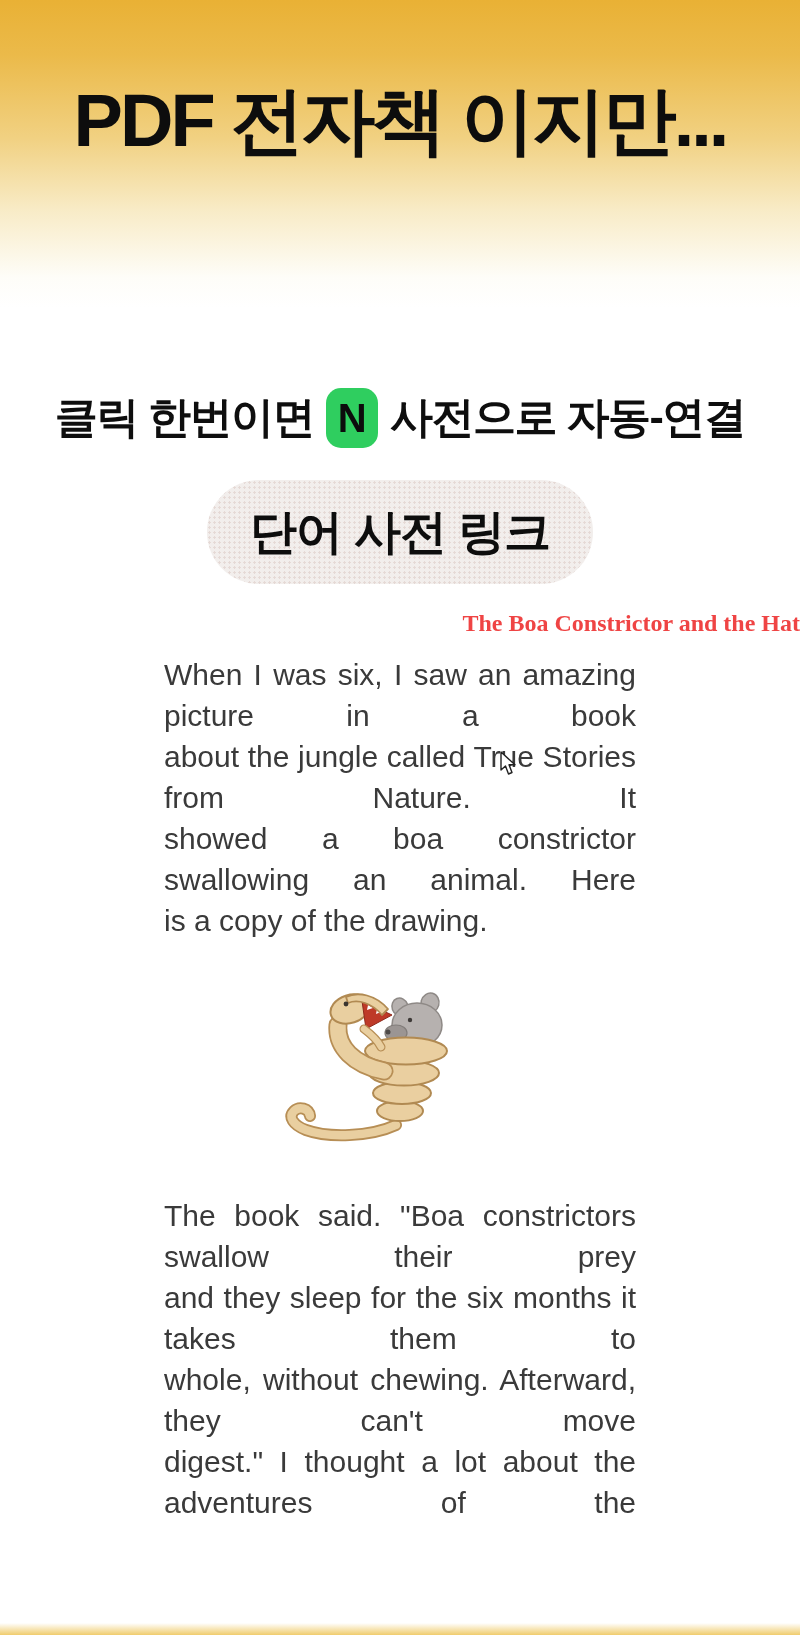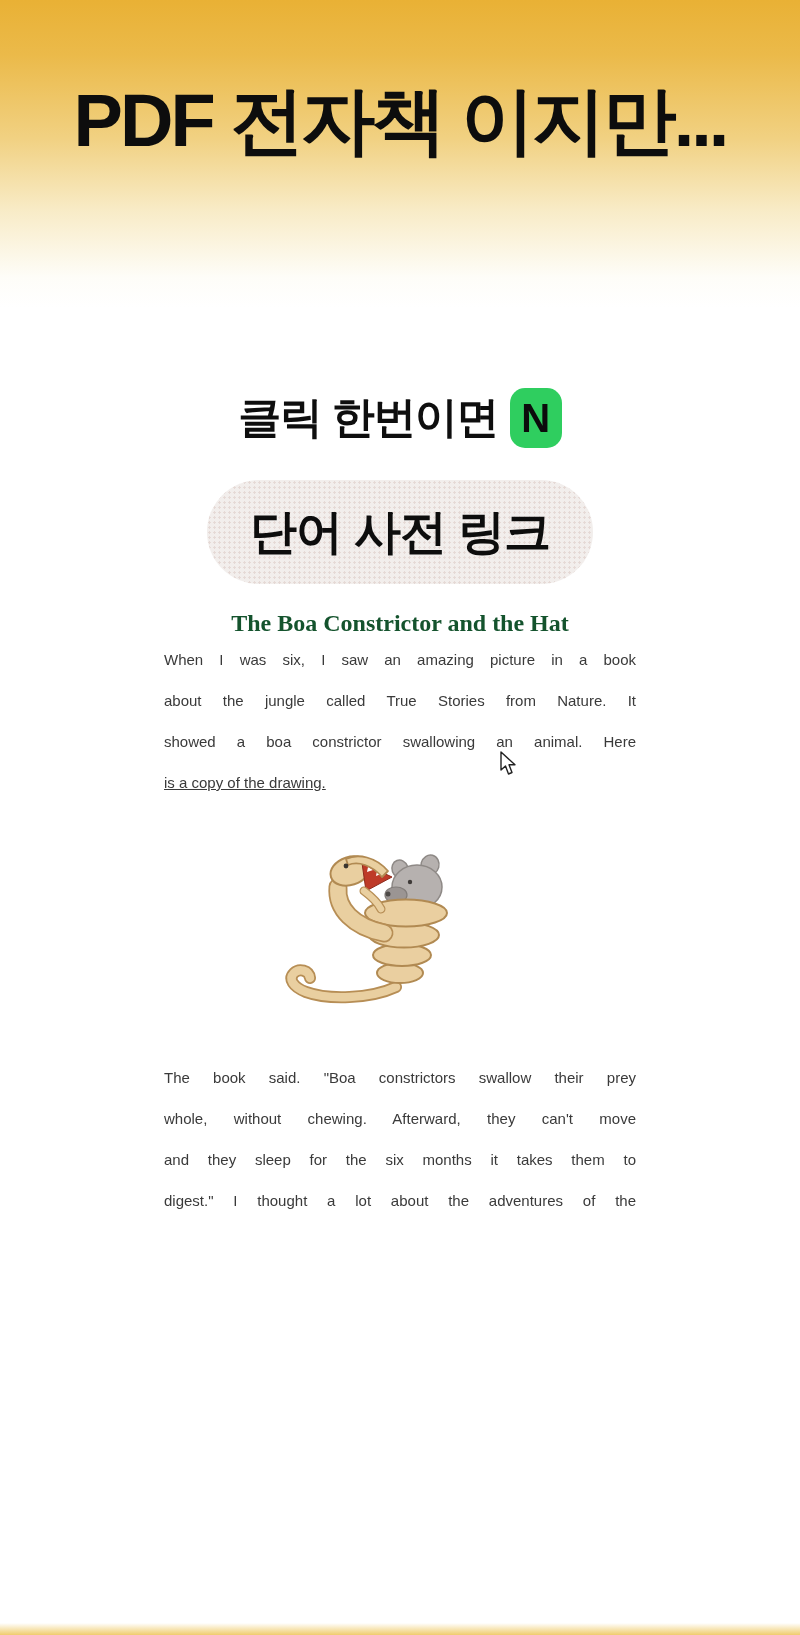--- a/index.html
+++ b/index.html
@@ -110,6 +110,7 @@
 <div class="feature-headline">
   <span>클릭 한번이면</span>
   <span class="n-badge" style="background: rgb(47, 206, 95);">N</span>
+  <span>사전으로 자동-연결</span>
 </div>
 
 <button class="pill">

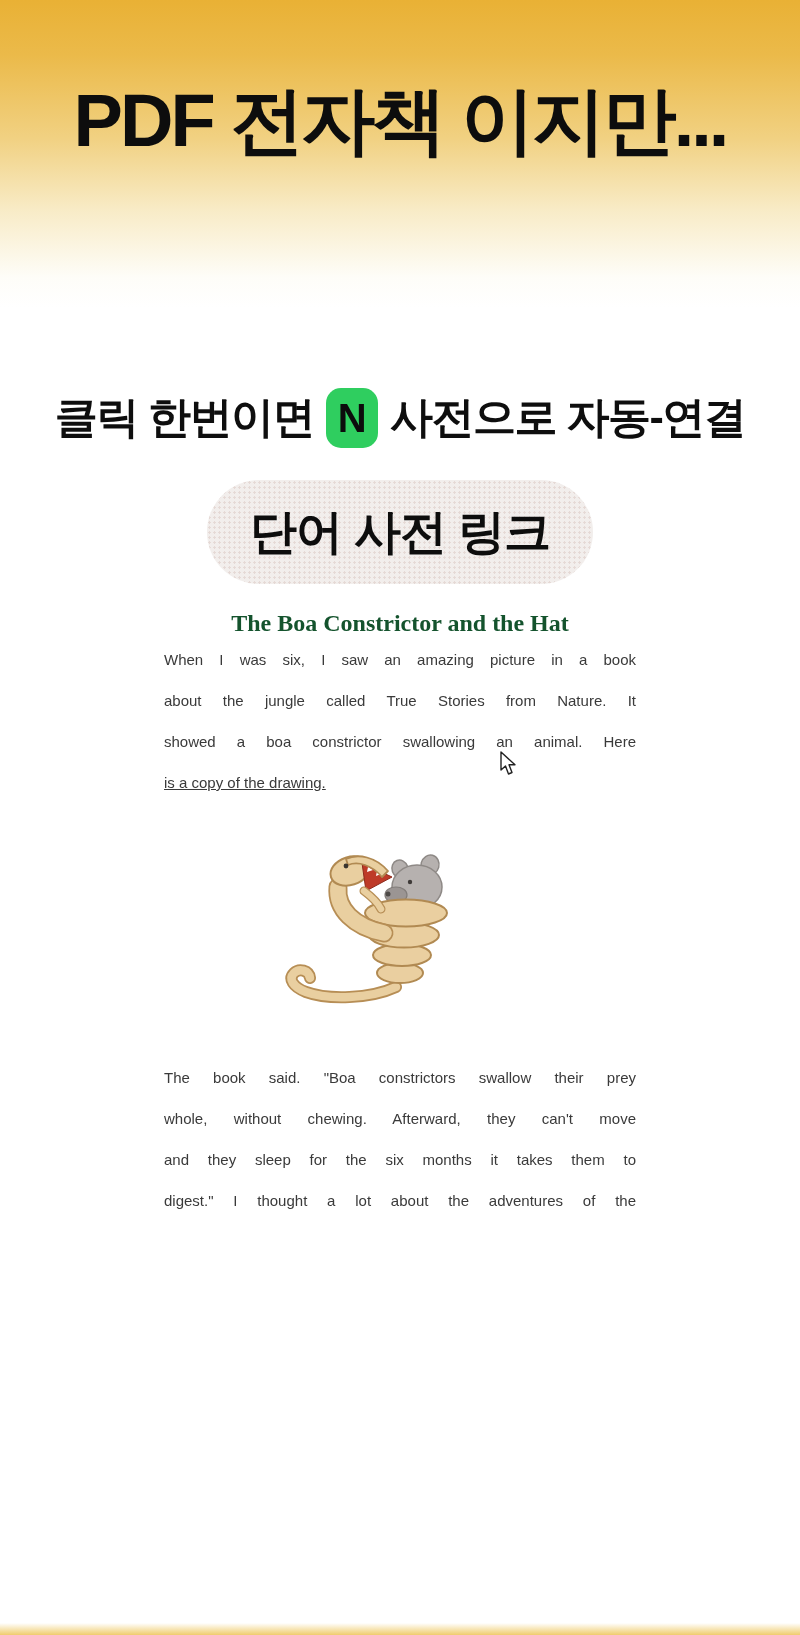--- a/index.html
+++ b/index.html
@@ -63,9 +63,9 @@
   
   .excerpt-title {
     margin-top: 26px;
-    text-align: center;
+    text-align: right;
     font-family: "Liberation Serif", "DejaVu Serif", serif;
-    font-size: 24px; font-weight: 700; color: #14532d;
+    font-size: 24px; font-weight: 700; color: #ef4444;
     letter-spacing: 0;
   }
   .paragraph {

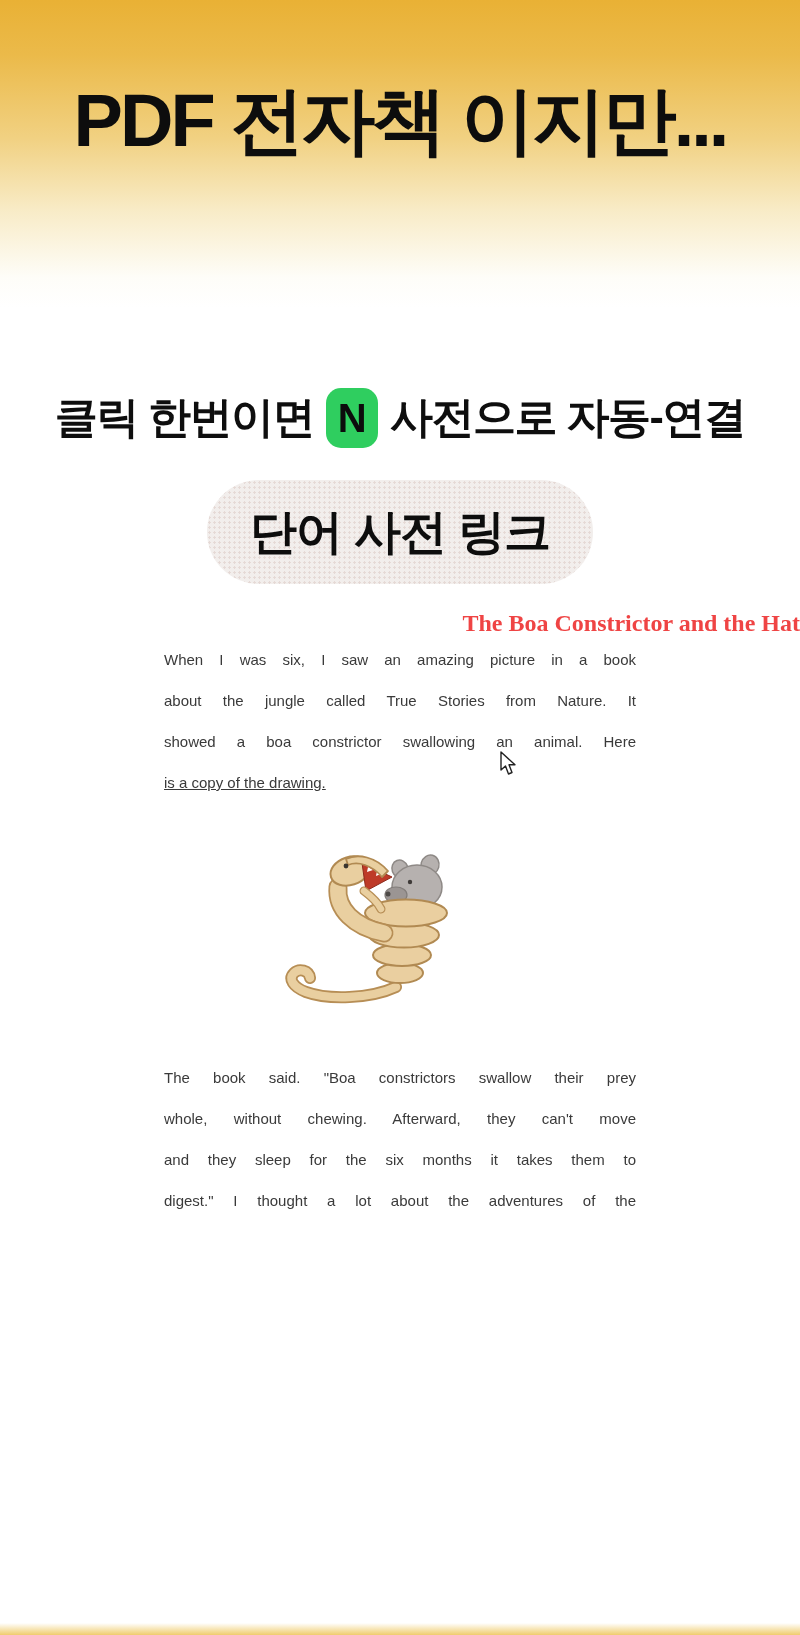--- a/index.html
+++ b/index.html
@@ -70,8 +70,8 @@
   }
   .paragraph {
     width: 472px;
-    margin: 2px auto 0 auto;
-    font-size: 15px; line-height: 41px;
+    margin: 17px auto 0 auto;
+    font-size: 30px; line-height: 41px;
     color: #3a3a3a;
   }
   .paragraph .line { text-align: justify; text-align-last: justify; white-space: normal; }

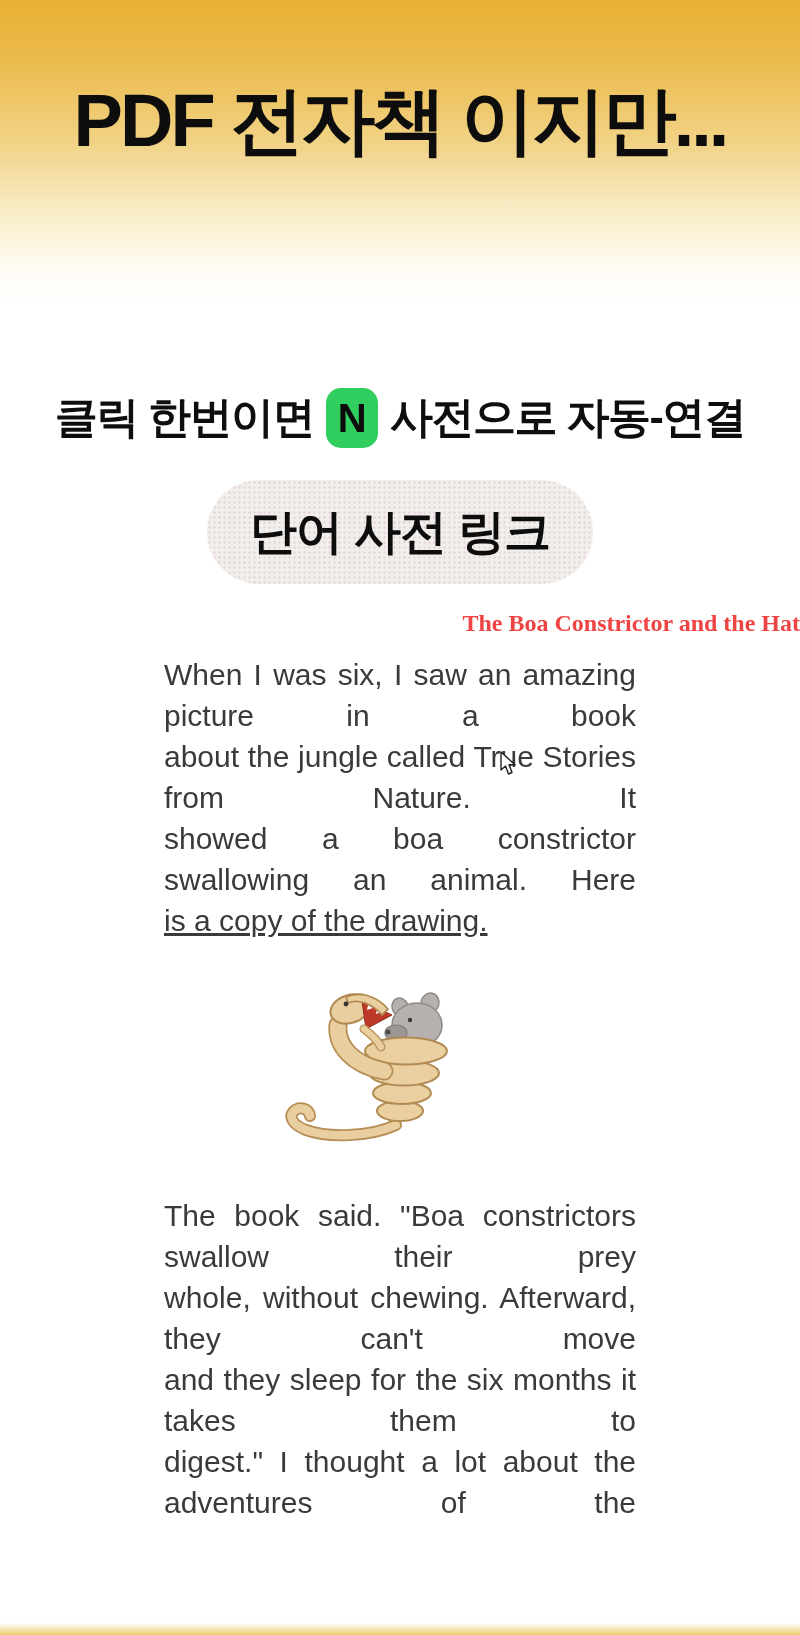--- a/index.html
+++ b/index.html
@@ -75,7 +75,7 @@
     color: #3a3a3a;
   }
   .paragraph .line { text-align: justify; text-align-last: justify; white-space: normal; }
-  .paragraph .line.last-left { text-align-last: left; text-decoration: underline; }
+  .paragraph .line.last-left { text-align-last: left; }
 
   
   .illustration {

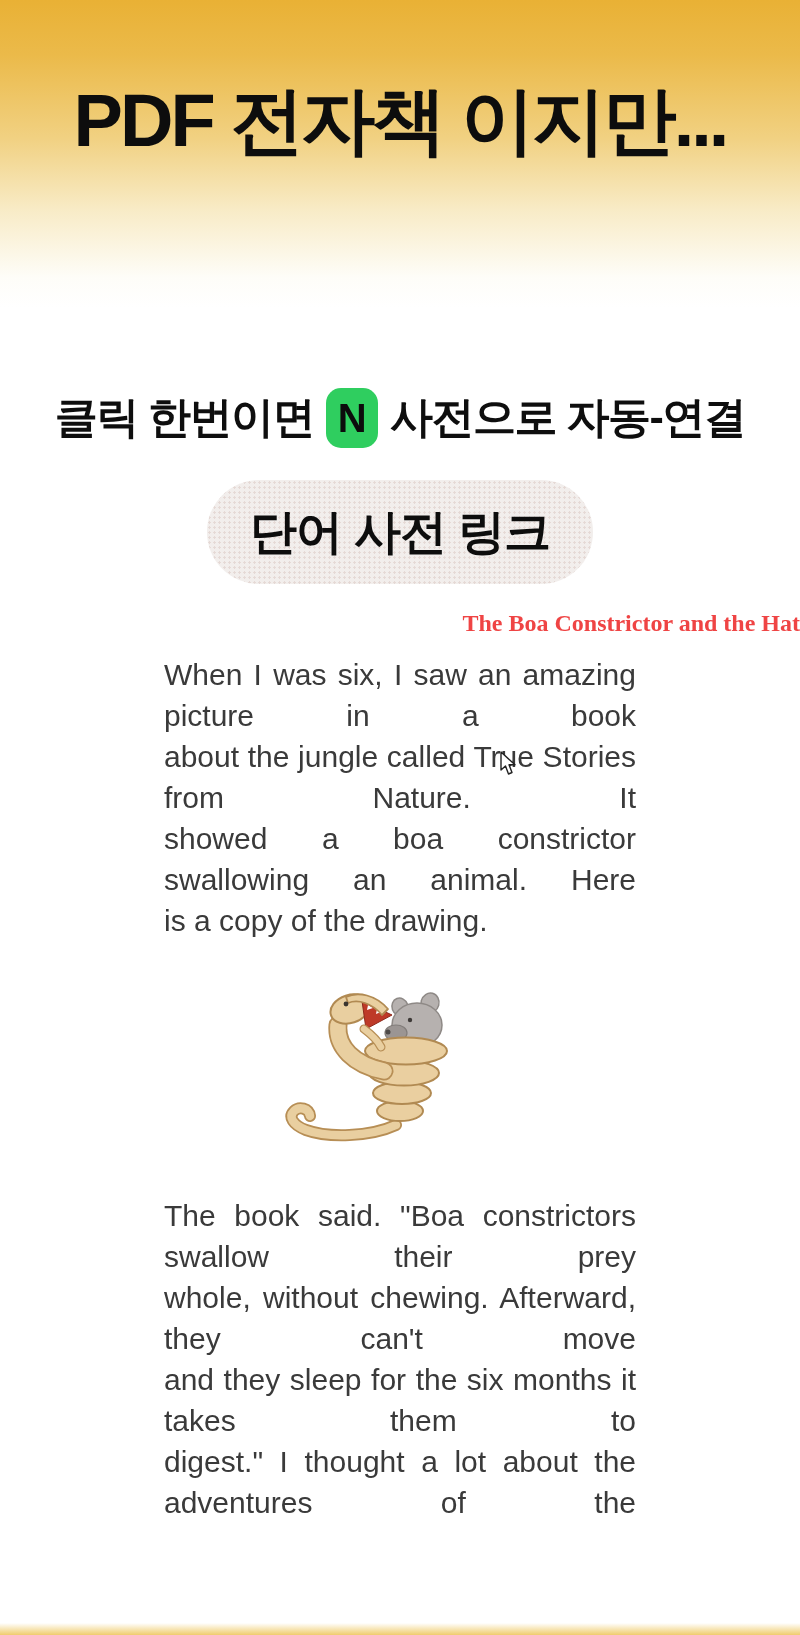--- a/index.html
+++ b/index.html
@@ -160,8 +160,8 @@
 
 <div class="paragraph second">
     <div class="line">The book said. "Boa constrictors swallow their prey</div>
+    <div class="line">and they sleep for the six months it takes them to</div>
     <div class="line">whole, without chewing. Afterward, they can't move</div>
-    <div class="line">and they sleep for the six months it takes them to</div>
     <div class="line">digest." I thought a lot about the adventures of the</div>
   </div>
 

